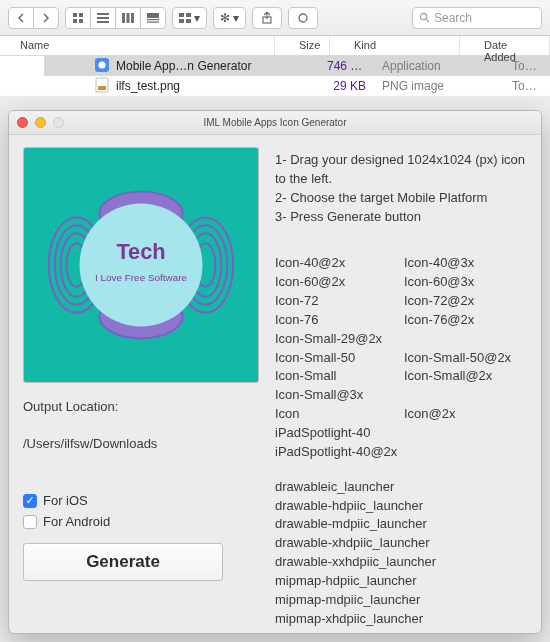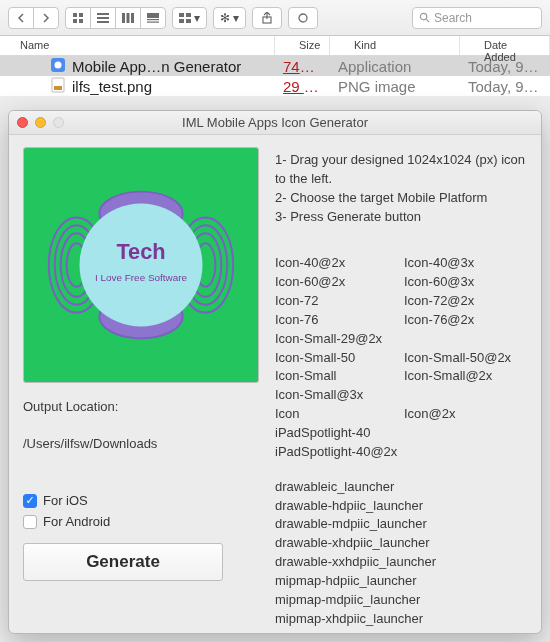--- a/index.html
+++ b/index.html
@@ -25,7 +25,7 @@
   .col-size { width: 55px; text-align:right; }
   .col-kind { width: 130px; }
   .col-date { flex:1; }
-  .list-body { font-size:15px; }
+  .list-body { font-size:12px;padding-left:44px; }
   .row { display:flex; height:20px; align-items:center; }
   .row > div { padding:0 8px; white-space:nowrap; overflow:hidden; text-overflow:ellipsis; }
   .row.sel { background:#d7d7d7; }

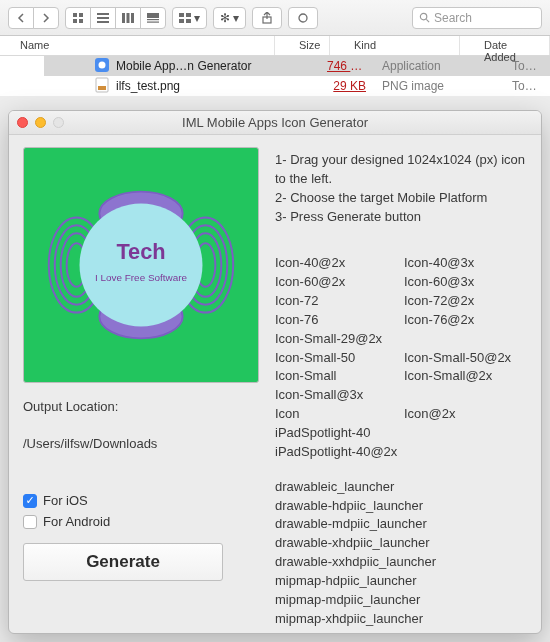--- a/index.html
+++ b/index.html
@@ -31,7 +31,7 @@
   .row.sel { background:#d7d7d7; }
   .row .col-name { display:flex; align-items:center; gap:6px; padding-left:50px !important; color:#222; }
   .row .col-name svg { flex-shrink:0; }
-  .row .col-size { color:#b91c1c; text-align:right;text-decoration:underline; }
+  .row .col-size { color:#4c1d95; text-align:right; }
   .row .col-kind { color:#7d7d7d; }
   .row .col-date { color:#7d7d7d; }
 

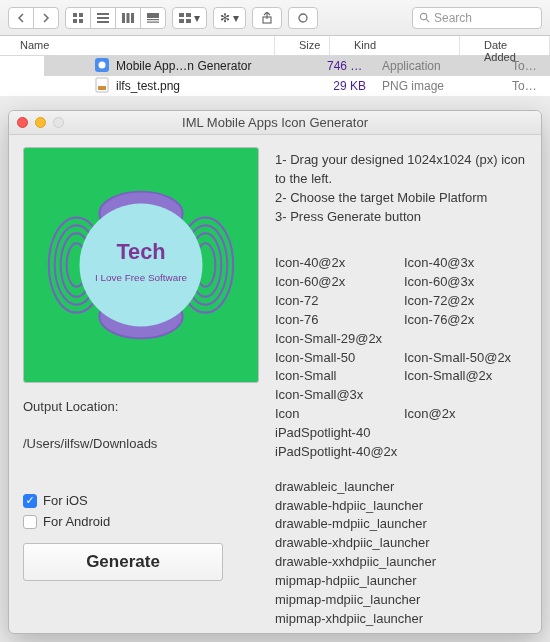--- a/index.html
+++ b/index.html
@@ -43,7 +43,7 @@
   .dot.red { background:#fc5b57; border:1px solid #e14340; }
   .dot.yellow { background:#fdbc2e; border:1px solid #dfa023; }
   .dot.green { background:#e5e5e5; border:1px solid #cfcfcf; }
-  .title { position:absolute; left:0; right:0; text-align:center; font-size:13px; color:#4a4a4a; pointer-events:none; }
+  .title { position:absolute; left:0; right:0; text-align:center; font-size:10px; color:#4a4a4a; pointer-events:none; }
 
   .app-body { display:flex; height:calc(100% - 24px); }
   .left-pane { width:262px; padding:12px 12px 12px 14px; display:flex; flex-direction:column; }

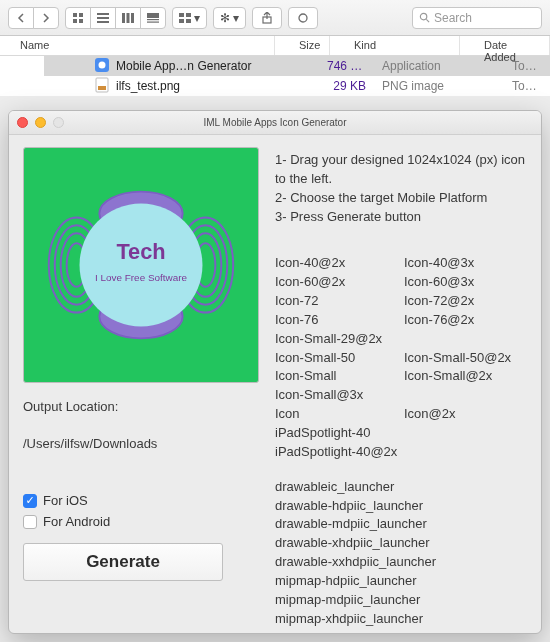--- a/index.html
+++ b/index.html
@@ -47,7 +47,7 @@
 
   .app-body { display:flex; height:calc(100% - 24px); }
   .left-pane { width:262px; padding:12px 12px 12px 14px; display:flex; flex-direction:column; }
-  .drop-area { width:236px; height:236px; border:1px solid #bcbcbc; border-radius:3px; background:#22c55e; display:flex; align-items:center; justify-content:center; position:relative; overflow:hidden; }
+  .drop-area { width:236px; height:236px; border:1px solid #bcbcbc; border-radius:3px; background:#14b8a6; display:flex; align-items:center; justify-content:center; position:relative; overflow:hidden; }
   .drop-area svg { width:100%; height:100%; }
   .icon-title { fill:#7d3895; font-weight:700; font-size:22px; font-family: Arial, sans-serif; }
   .icon-sub { fill:#7d3895; font-size:10px; font-family: Arial, sans-serif; }

